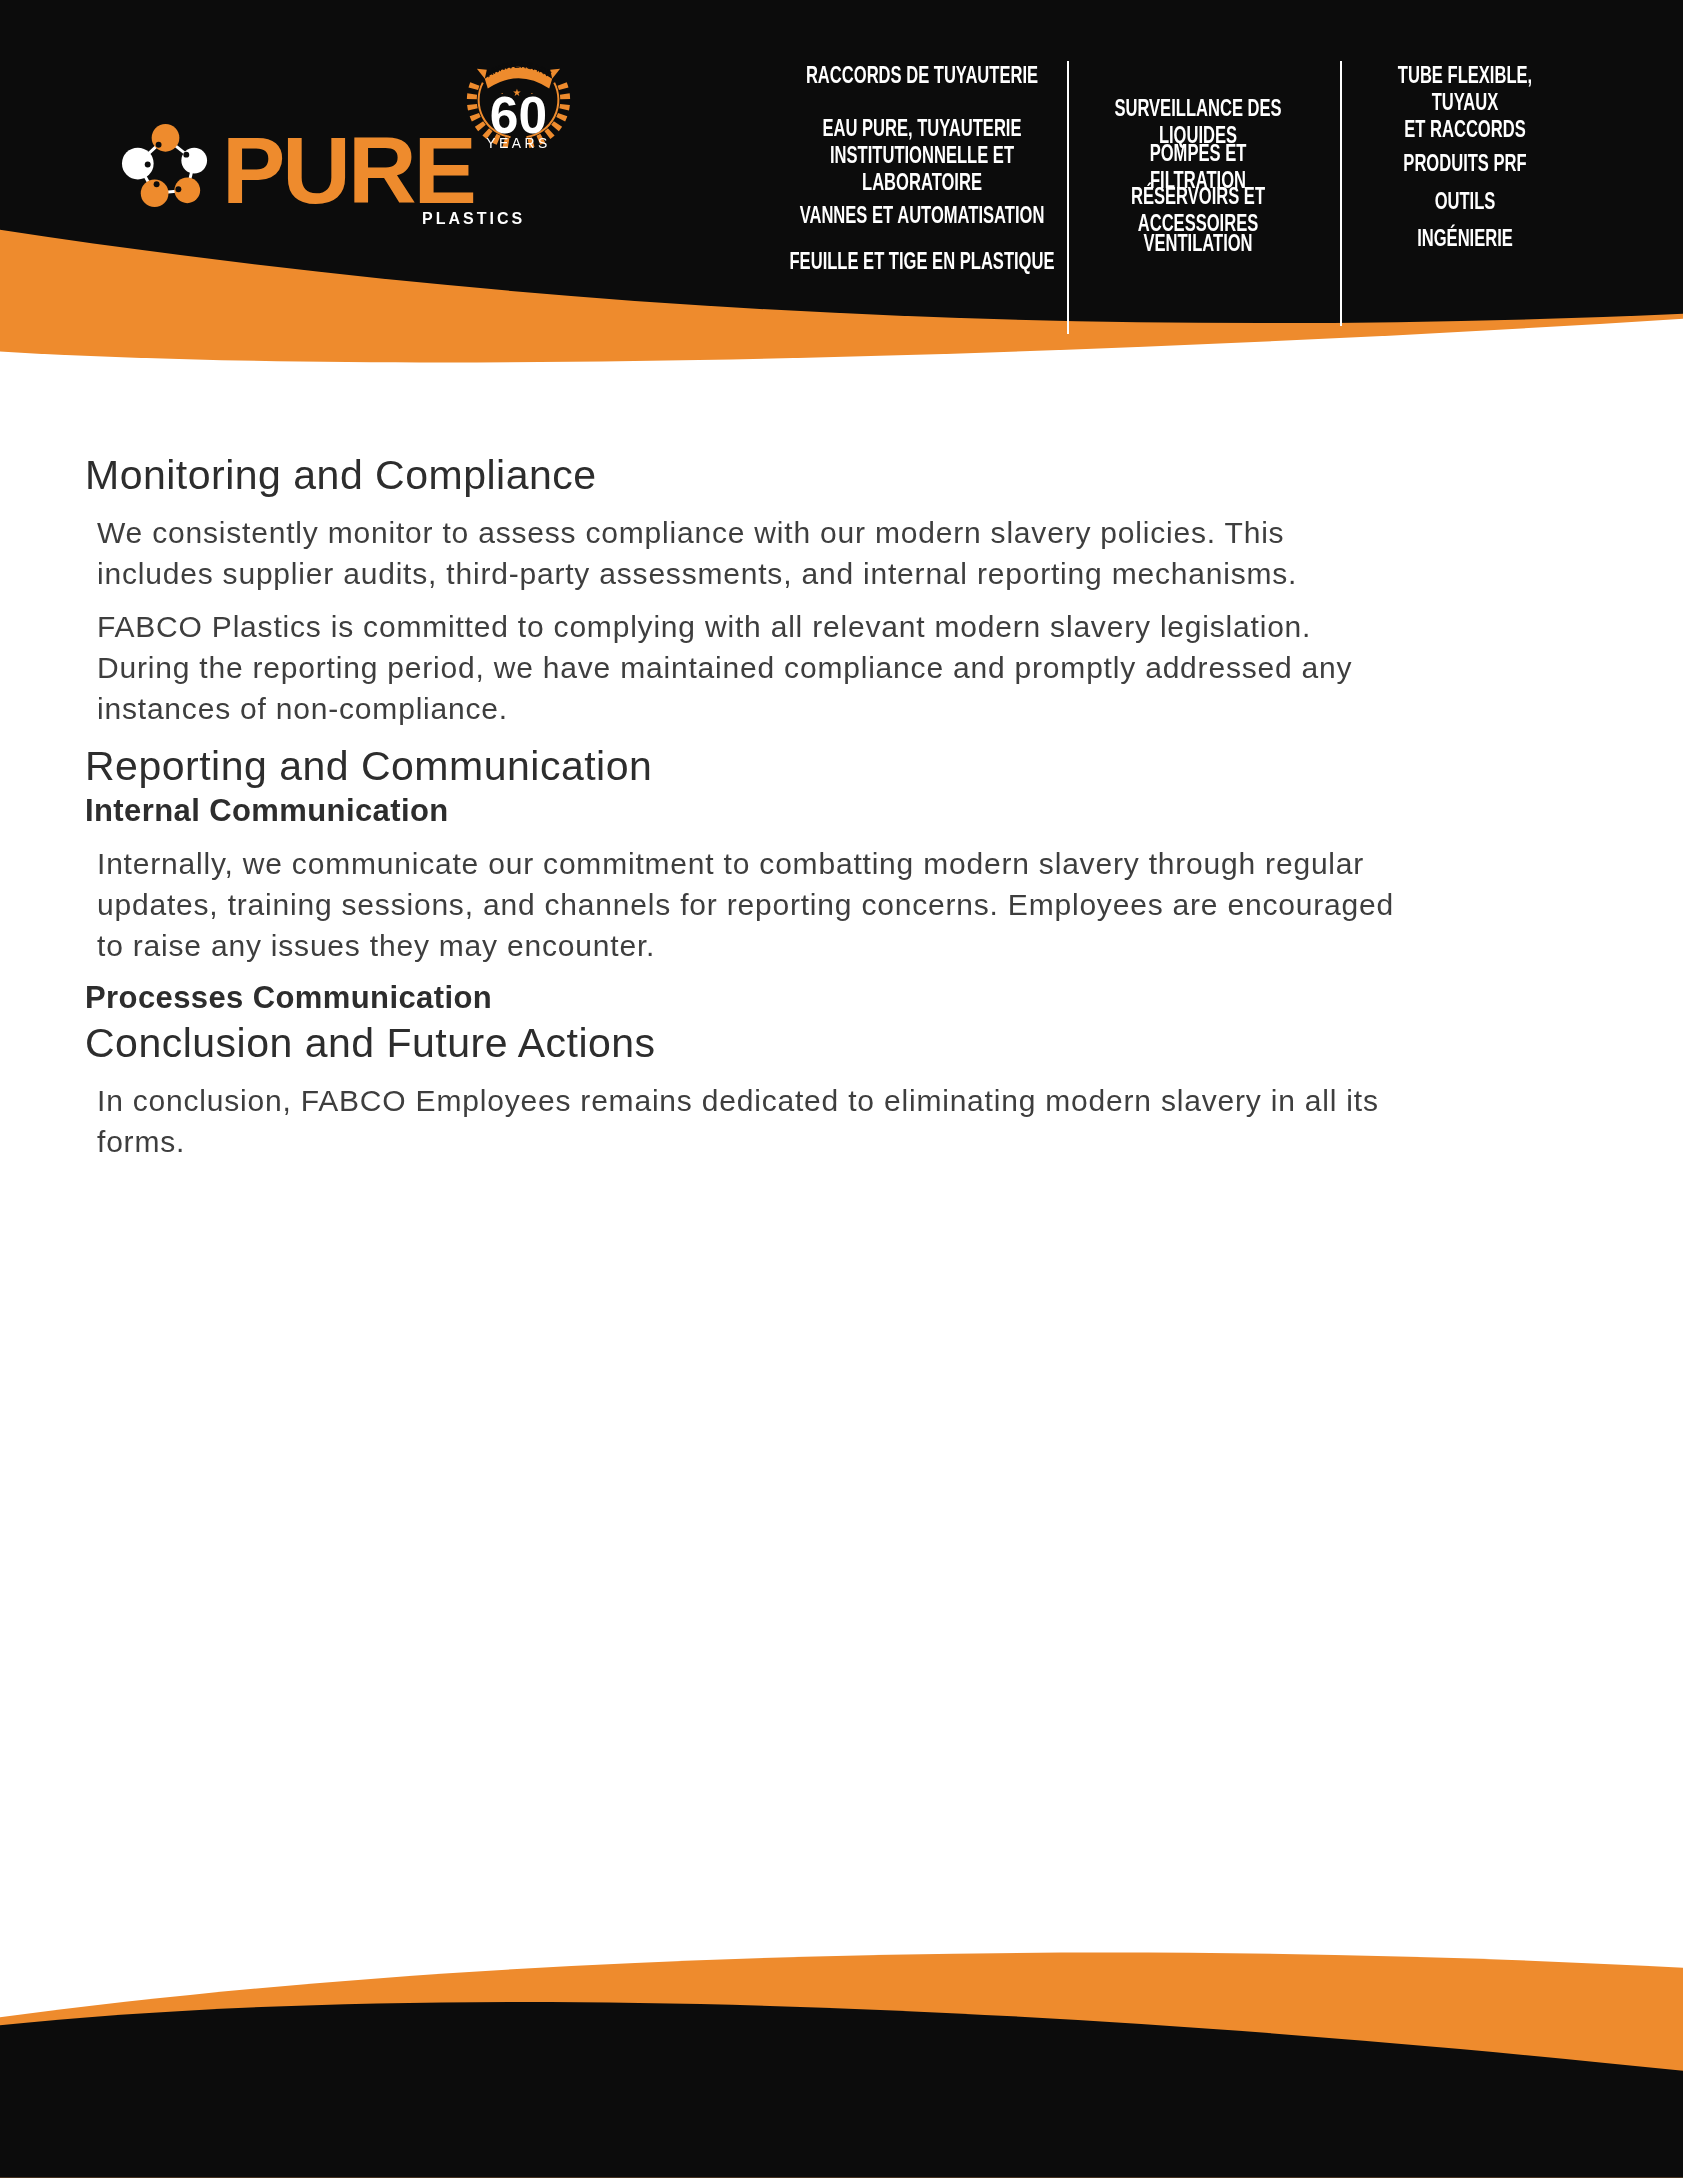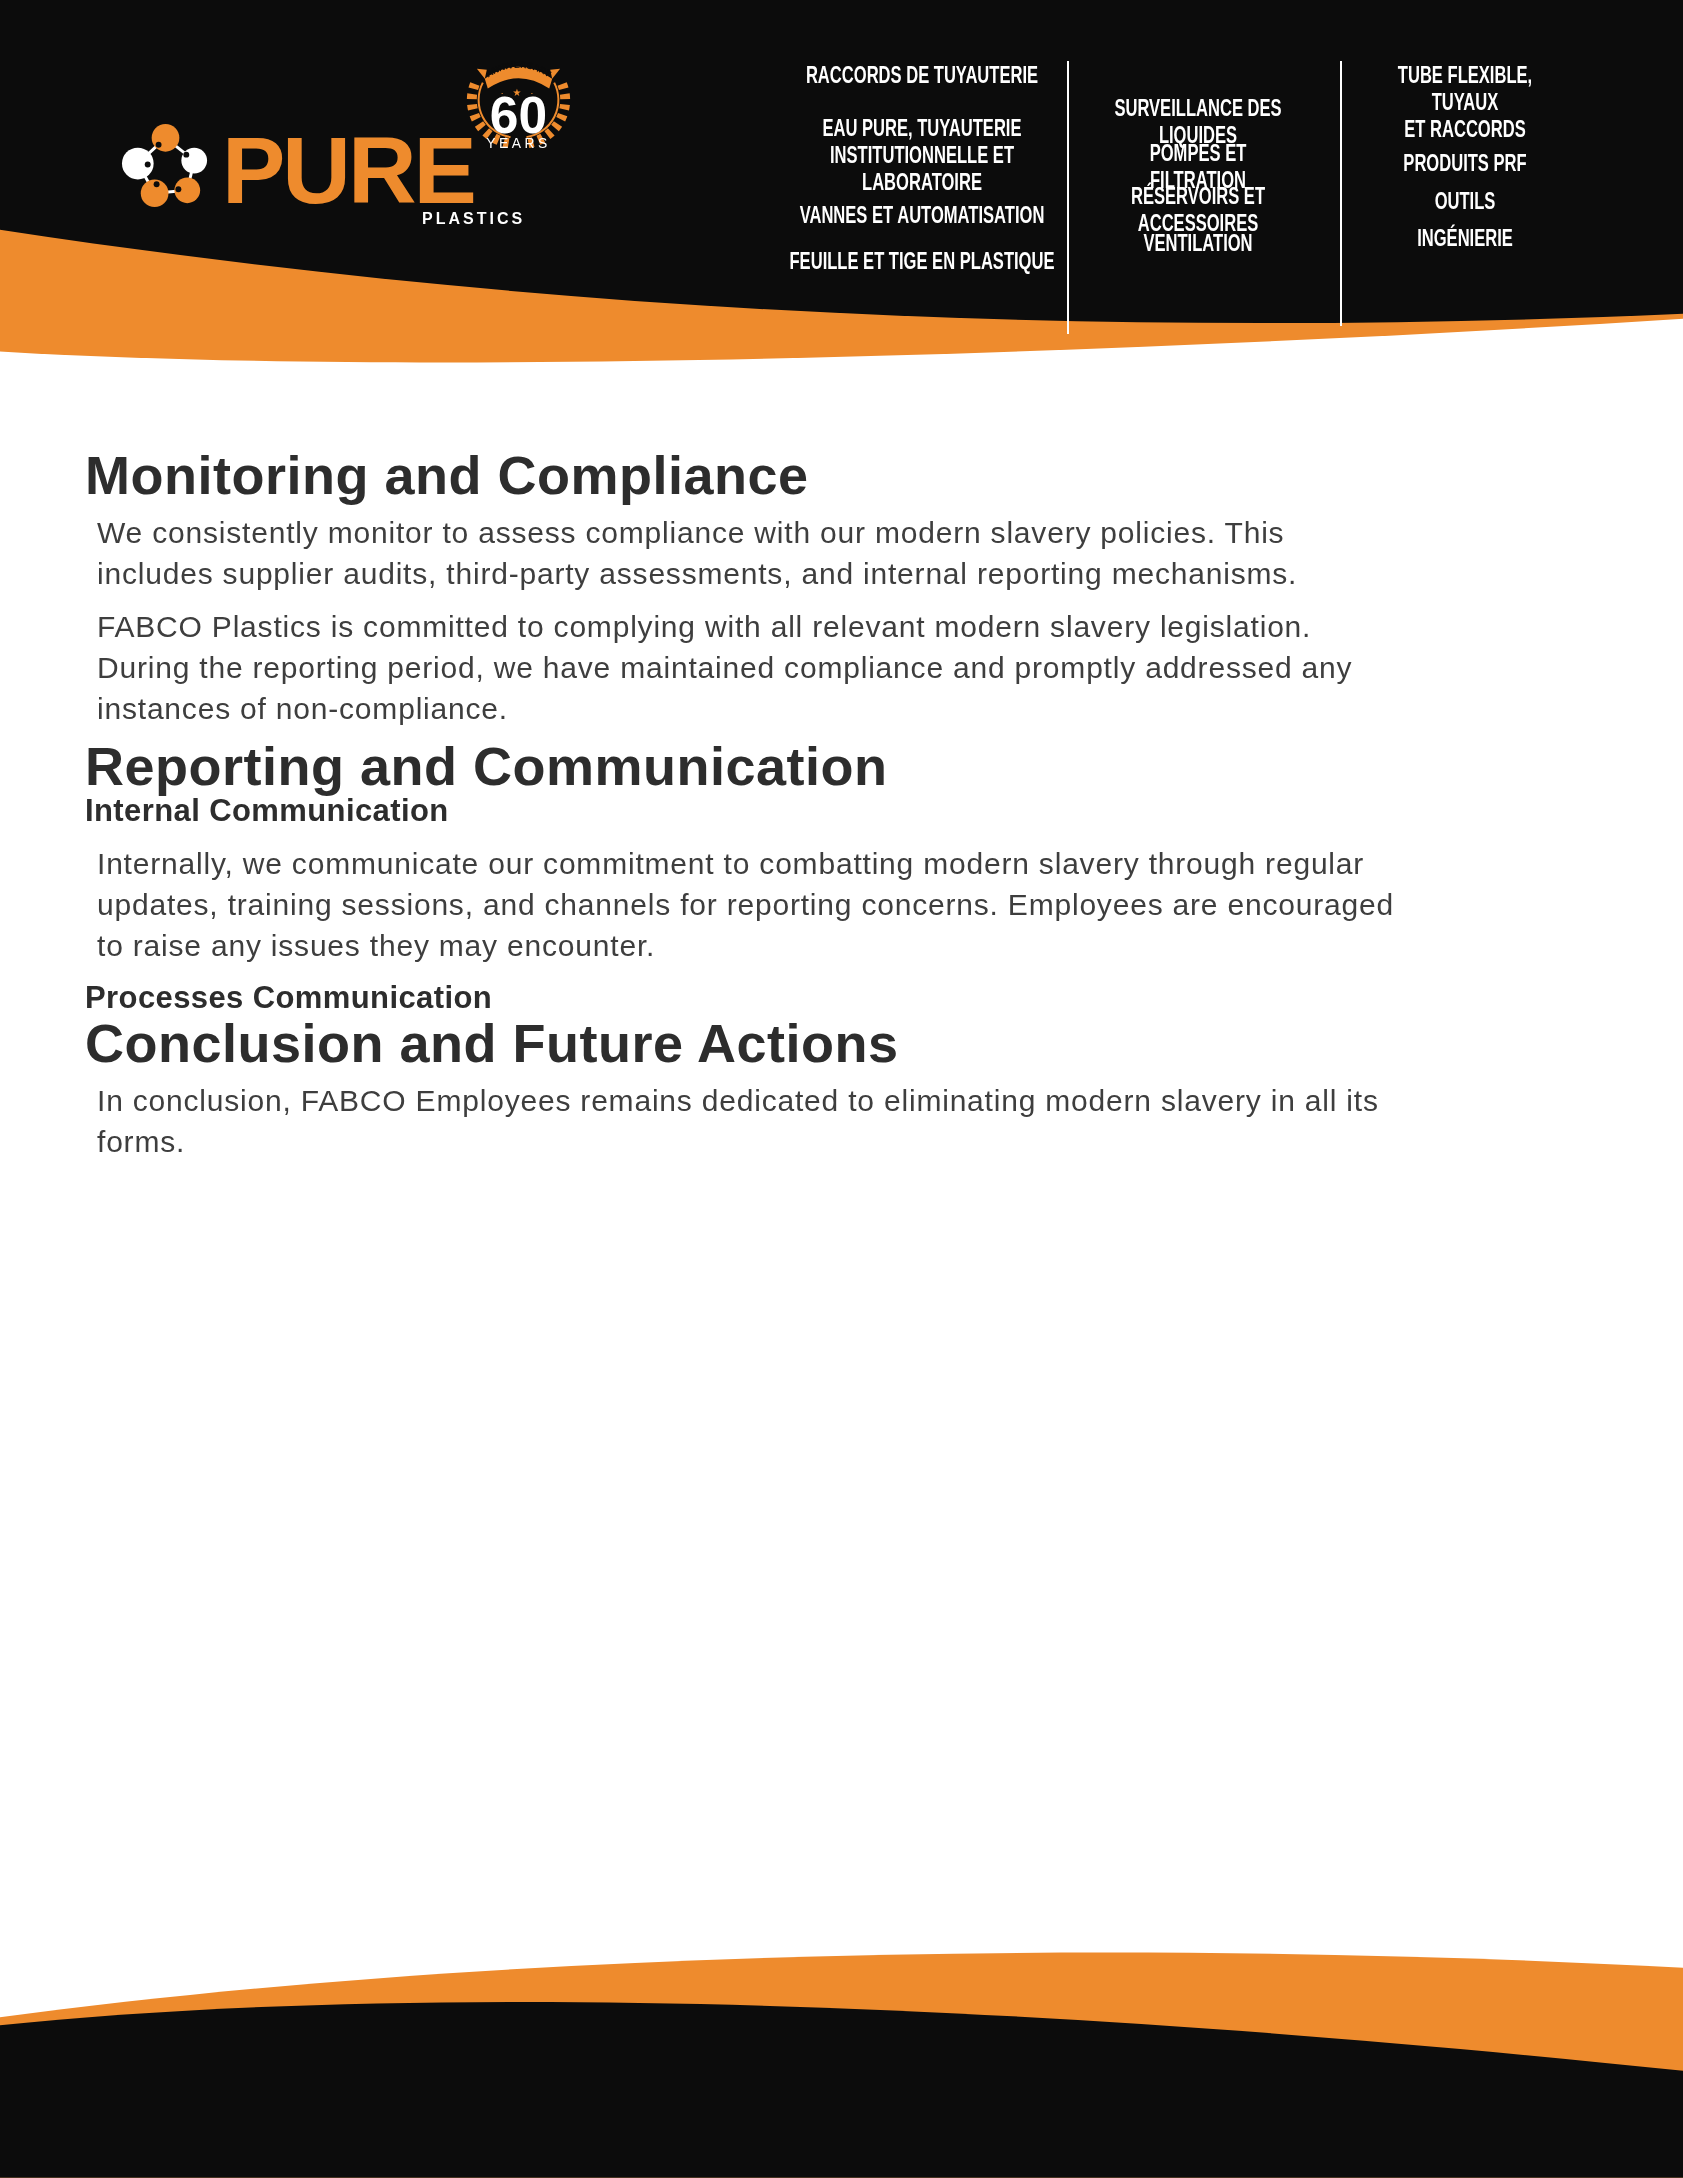--- a/index.html
+++ b/index.html
@@ -19,7 +19,7 @@
 
   
   .content{position:absolute;left:85px;top:450px;width:1525px;color:#3d3d3d;}
-  .content h1{margin:0;font-size:54px;line-height:50px;font-weight:700;color:#2d2d2d;letter-spacing:0.5px;}
+  .content h1{margin:0;font-size:41px;line-height:50px;font-weight:400;color:#2d2d2d;letter-spacing:0.5px;}
   .content h3{margin:0;font-size:31px;line-height:40px;font-weight:700;color:#2d2d2d;letter-spacing:0.4px;}
   .content p{margin:12px;font-size:30px;line-height:41px;font-weight:400;color:#3e3e3e;letter-spacing:0.8px;white-space:pre-line;}
   .mt-sub{margin-top:43px;}

